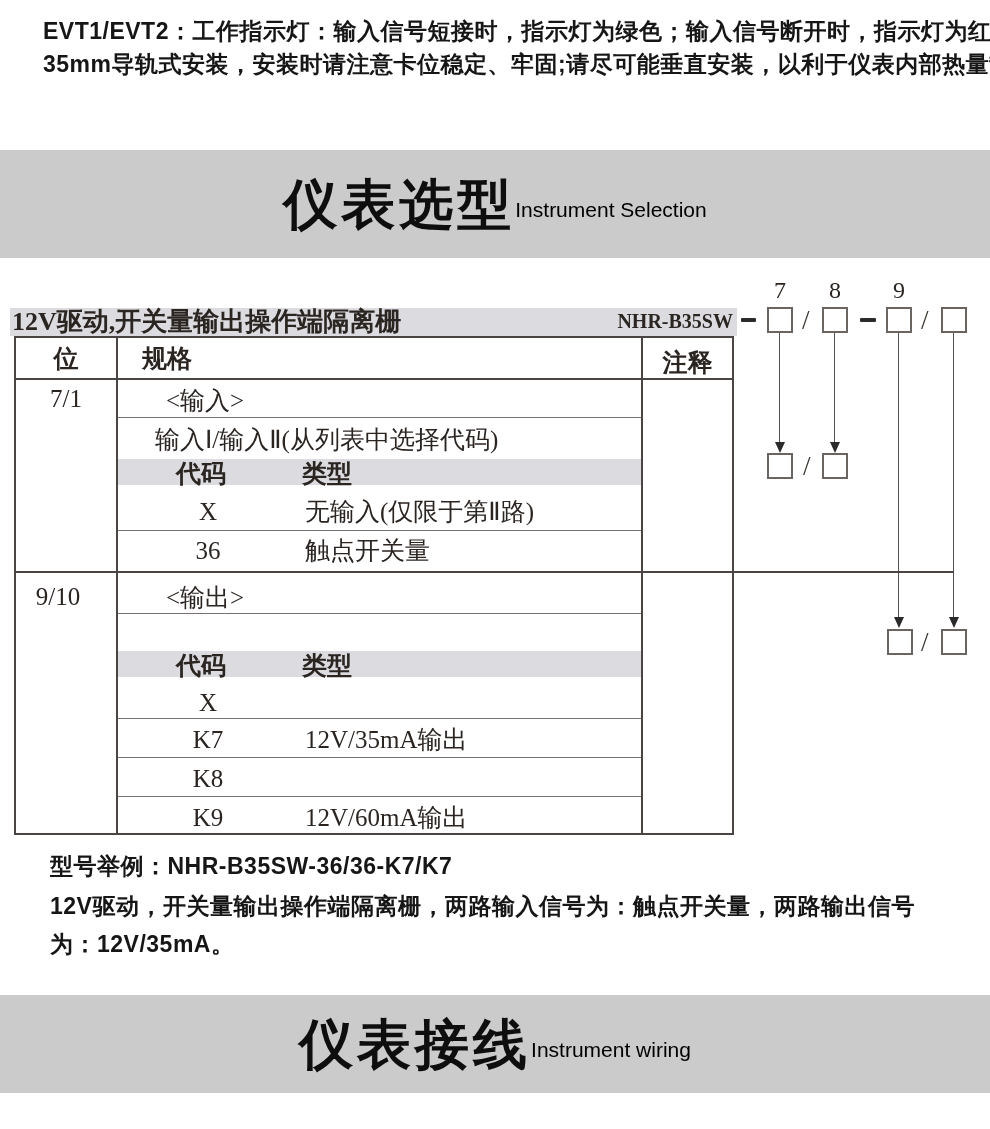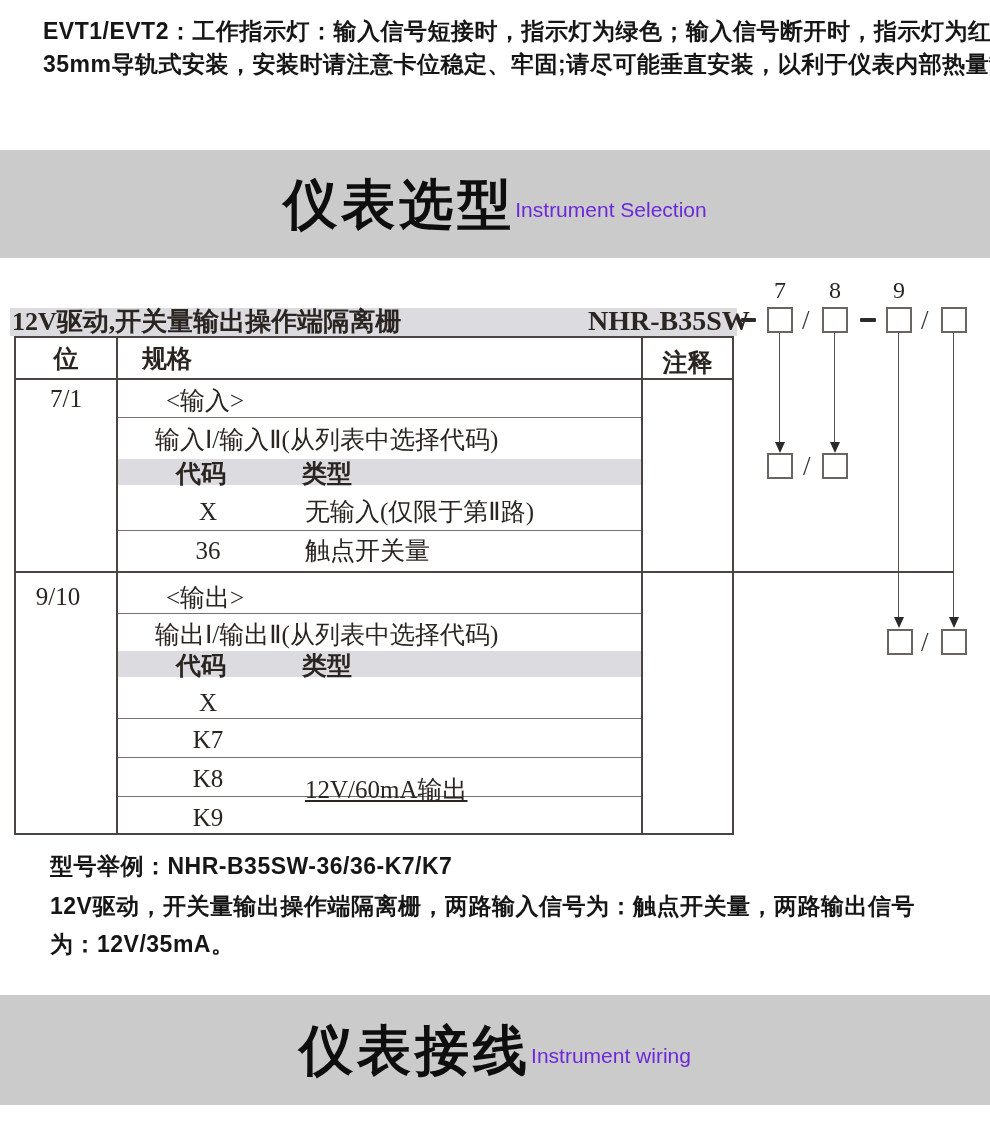--- a/index.html
+++ b/index.html
@@ -11,7 +11,7 @@
   .banner{left:0;width:990px;background:#cbcbcb;display:flex;flex-direction:row;
           align-items:center;justify-content:center;}
   .banner-title{font-size:54px;font-weight:bold;letter-spacing:4px;color:#0e0e0e;line-height:58px;}
-  .banner-sub{font-size:21px;font-weight:400;color:#6d28d9;line-height:24px;margin-top:12px;}
+  .banner-sub{font-size:21px;font-weight:400;color:#000000;line-height:24px;margin-top:12px;}
   .graystrip{background:#dcdce0;}
   .tbl-line{background:#4a4542;}
   .tbl-line-thin{background:#777270;}

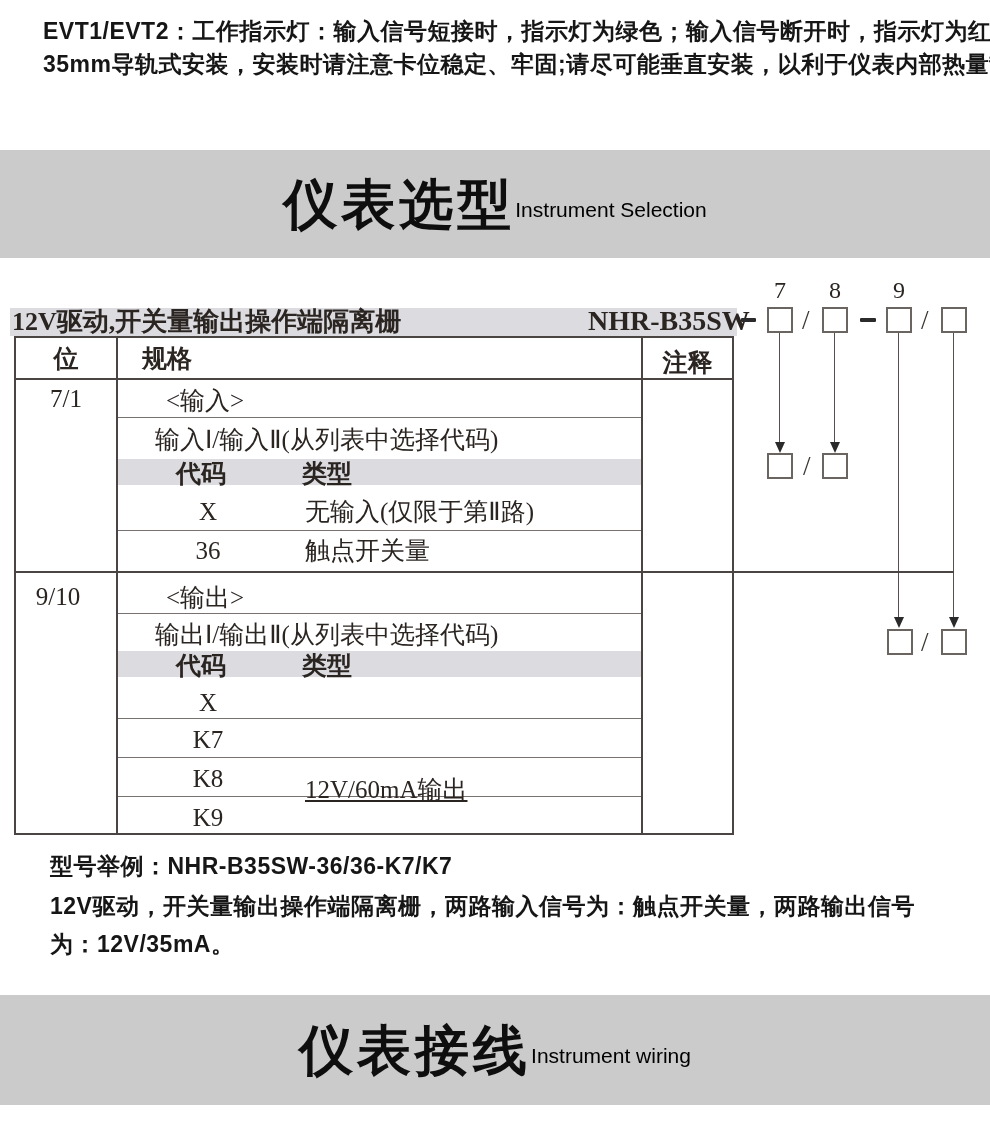--- a/index.html
+++ b/index.html
@@ -40,7 +40,7 @@
 
   <div class="abs graystrip" style="left:10px;top:308px;width:727px;height:28px;"></div>
   <div class="abs tcell tbold serif" style="left:12px;top:308px;font-size:26px;">12V驱动,开关量输出操作端隔离栅</div>
-  <div class="abs tcell tbold serif" style="left:588px;top:307px;width:145px;text-align:right;font-size:28px;">NHR-B35SW</div>
+  <div class="abs tcell tbold serif" style="left:588px;top:307px;width:145px;text-align:right;font-size:20px;">NHR-B35SW</div>
 
   <div class="abs digit" style="left:765px;top:277px;">7</div>
   <div class="abs digit" style="left:820px;top:277px;">8</div>

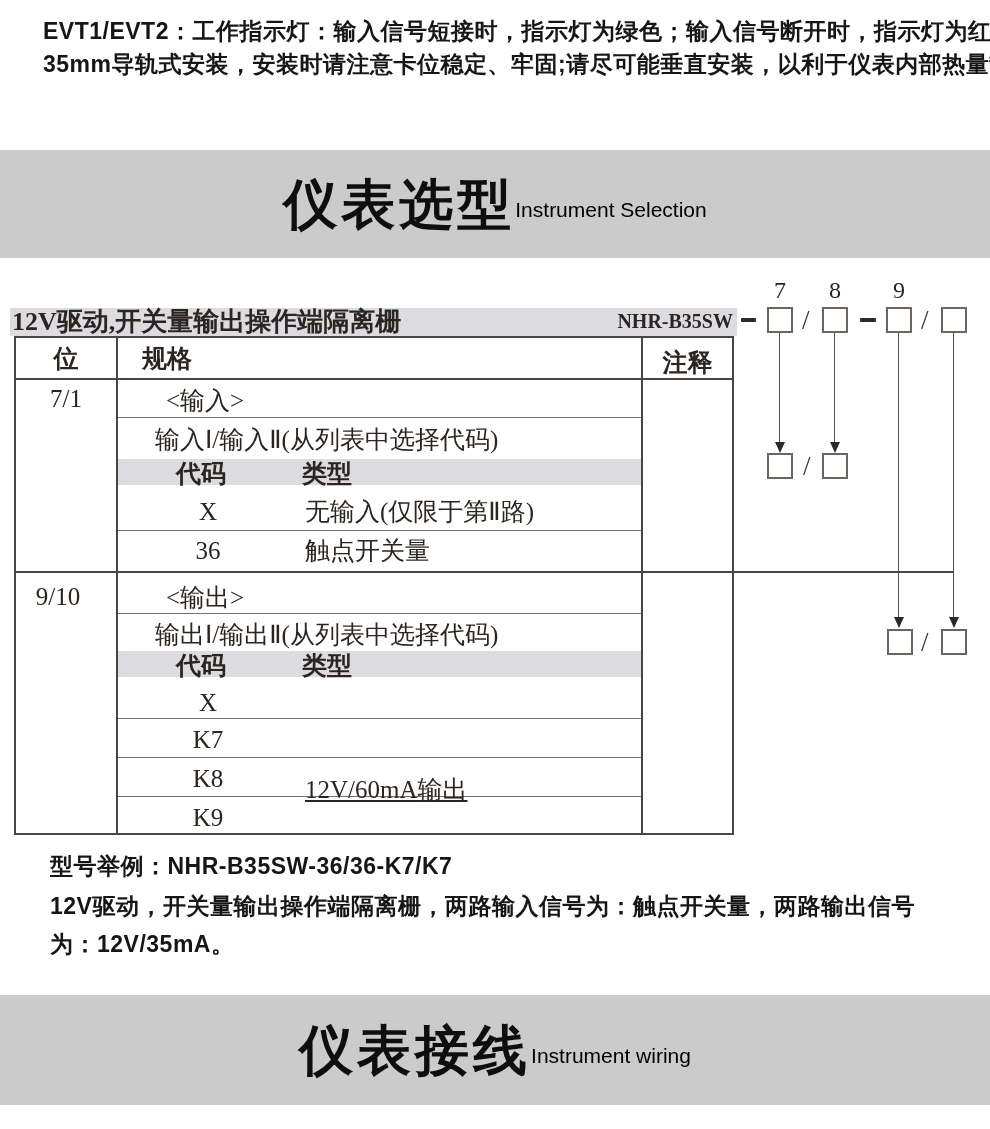--- a/index.html
+++ b/index.html
@@ -108,7 +108,6 @@
 
     <div class="abs tcell" style="left:0;top:245px;width:84px;text-align:center;">9/10</div>
     <div class="abs tcell" style="left:150px;top:246px;">&lt;输出&gt;</div>
-    <div class="abs tcell" style="left:139px;top:283px;">输出Ⅰ/输出Ⅱ(从列表中选择代码)</div>
     <div class="abs tcell tbold" style="left:160px;top:314px;">代码</div>
     <div class="abs tcell tbold" style="left:286px;top:314px;">类型</div>
     <div class="abs tcell" style="left:152px;top:351px;width:80px;text-align:center;">X</div>

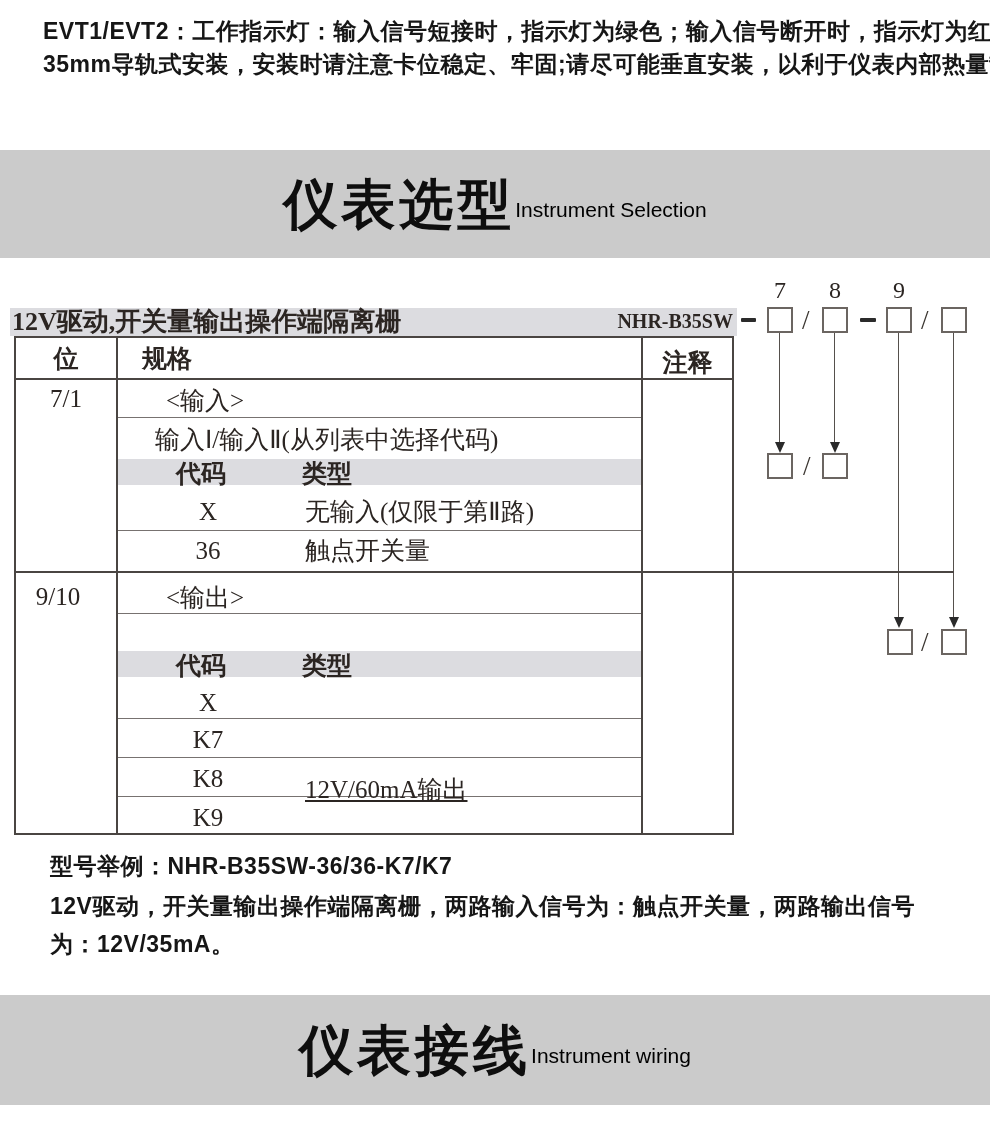--- a/index.html
+++ b/index.html
@@ -112,6 +112,7 @@
     <div class="abs tcell tbold" style="left:286px;top:314px;">类型</div>
     <div class="abs tcell" style="left:152px;top:351px;width:80px;text-align:center;">X</div>
     <div class="abs tcell" style="left:152px;top:388px;width:80px;text-align:center;">K7</div>
+    <div class="abs tcell" style="left:289px;top:388px;">12V/35mA输出</div>
     <div class="abs tcell" style="left:152px;top:427px;width:80px;text-align:center;">K8</div>
     <div class="abs tcell" style="left:152px;top:466px;width:80px;text-align:center;">K9</div>
     <div class="abs tcell" style="left:289px;top:438px;text-decoration:underline;">12V/60mA输出</div>

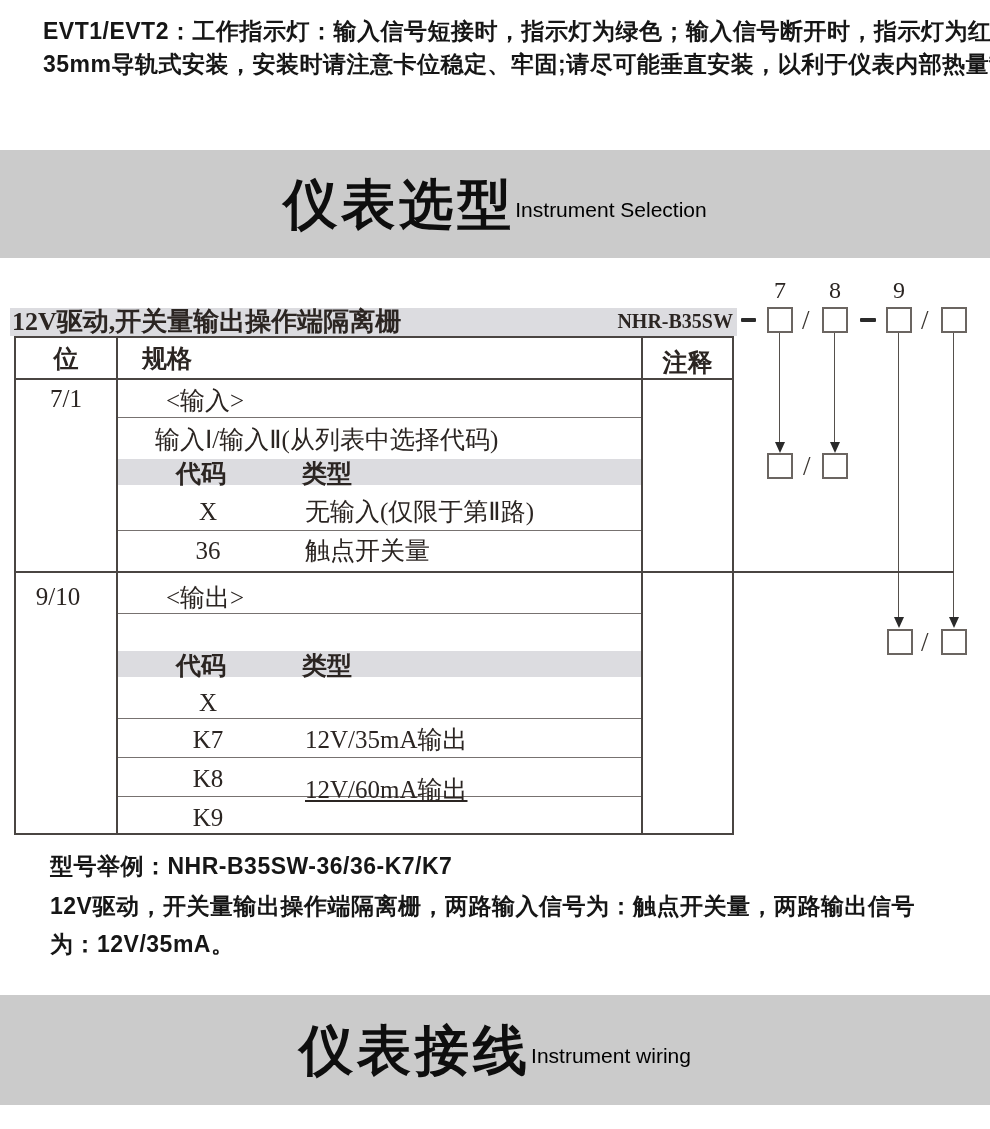--- a/index.html
+++ b/index.html
@@ -115,7 +115,7 @@
     <div class="abs tcell" style="left:289px;top:388px;">12V/35mA输出</div>
     <div class="abs tcell" style="left:152px;top:427px;width:80px;text-align:center;">K8</div>
     <div class="abs tcell" style="left:152px;top:466px;width:80px;text-align:center;">K9</div>
-    <div class="abs tcell" style="left:289px;top:438px;text-decoration:underline;">12V/60mA输出</div>
+    <div class="abs tcell" style="left:289px;top:466px;">12V/60mA输出</div>
   </div>
 
   <div class="abs para" style="left:50px;top:851px;">型号举例：NHR-B35SW-36/36-K7/K7</div>

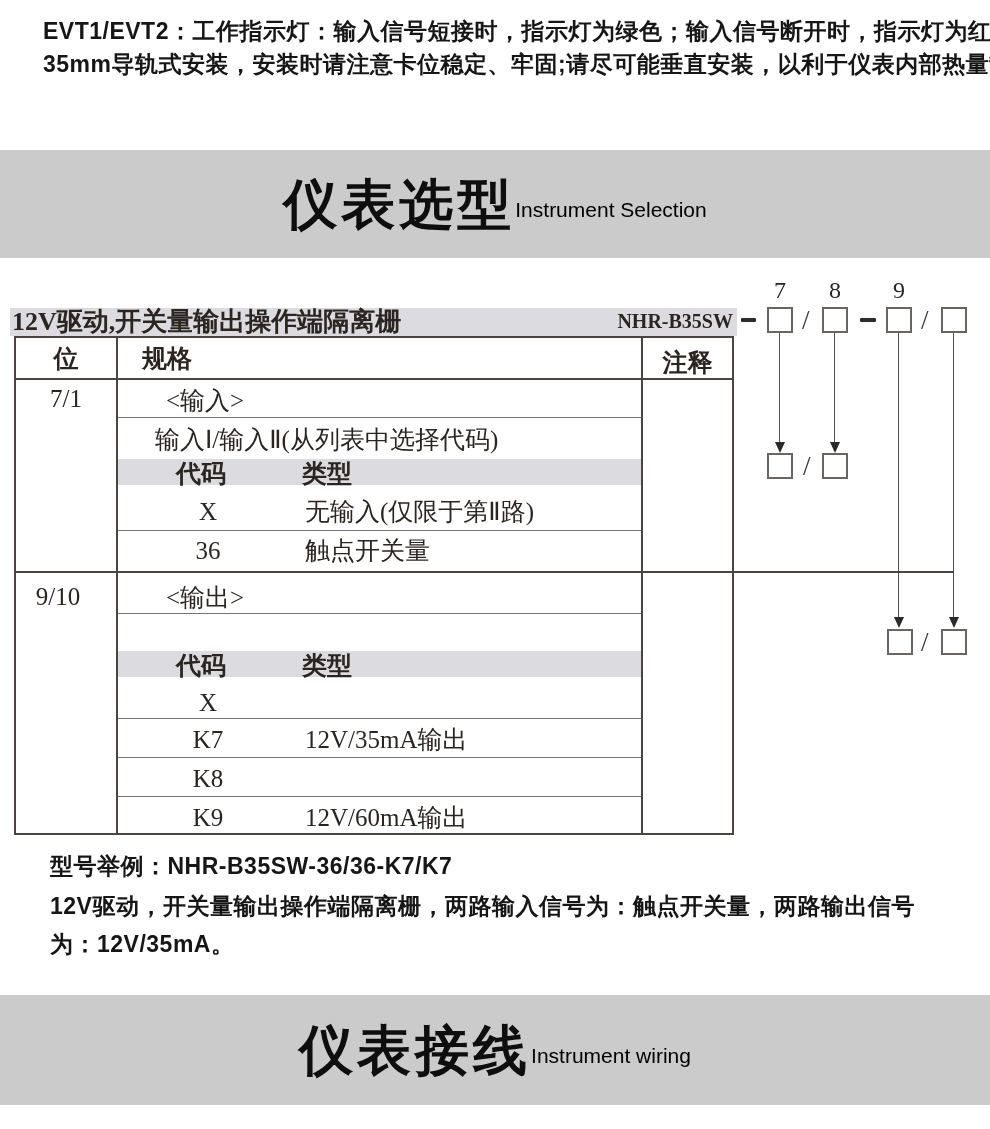--- a/index.html
+++ b/index.html
@@ -122,7 +122,7 @@
   <div class="abs para" style="left:50px;top:891px;">12V驱动，开关量输出操作端隔离栅，两路输入信号为：触点开关量，两路输出信号</div>
   <div class="abs para" style="left:50px;top:929px;">为：12V/35mA。</div>
 
-  <div class="abs banner" style="top:995px;height:110px;">
+  <div class="abs banner" style="top:995px;height:98px;">
     <div class="banner-title">仪表接线</div>
     <div class="banner-sub">Instrument wiring</div>
   </div>

